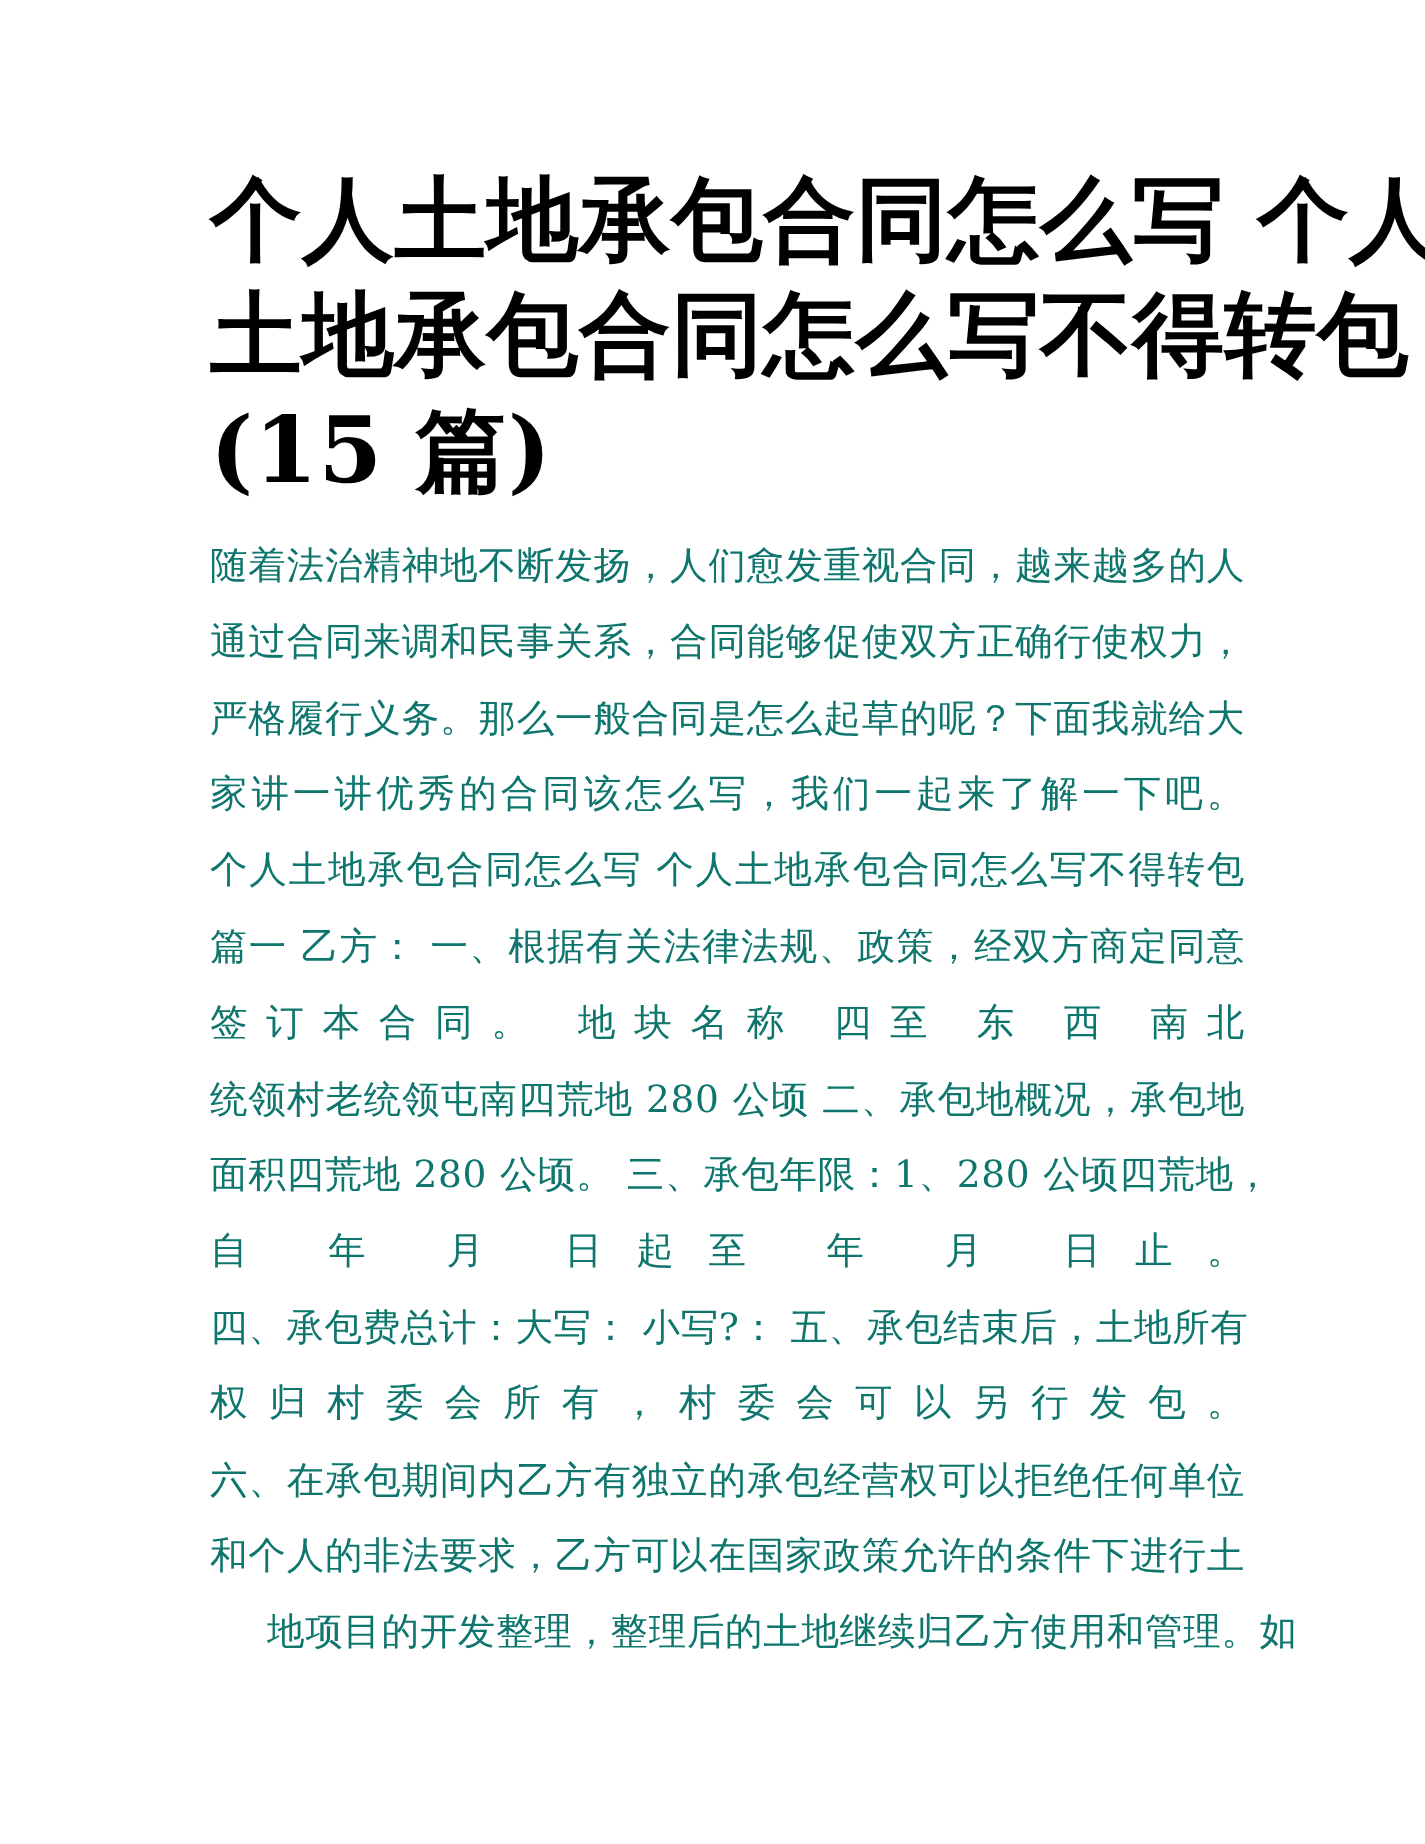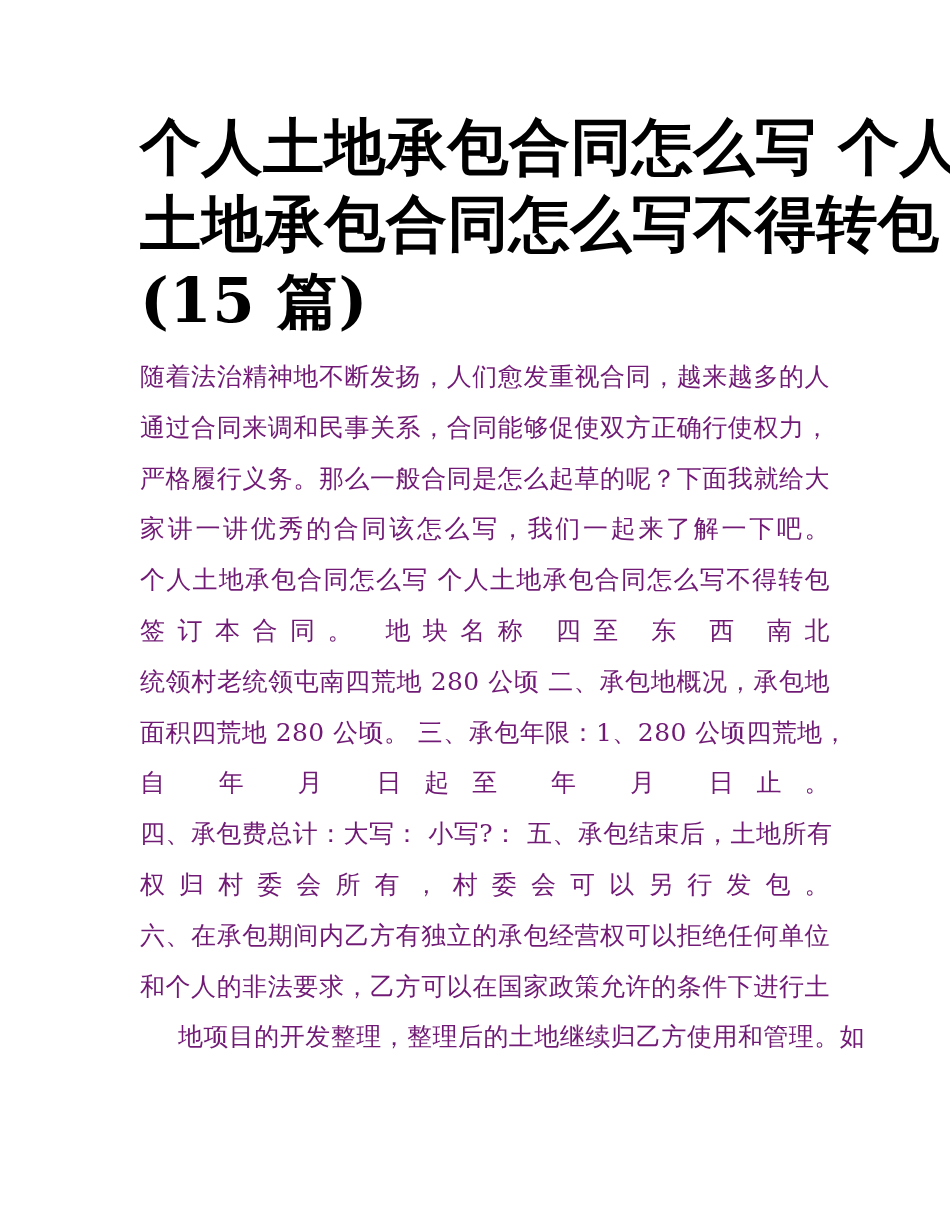--- a/index.html
+++ b/index.html
@@ -38,7 +38,7 @@
     font-weight: normal;
     line-height: 50.8px;
     letter-spacing: 0.45px;
-    color: #701a75;
+    color: #0f766e;
   }
   .body-line {
     white-space: nowrap;

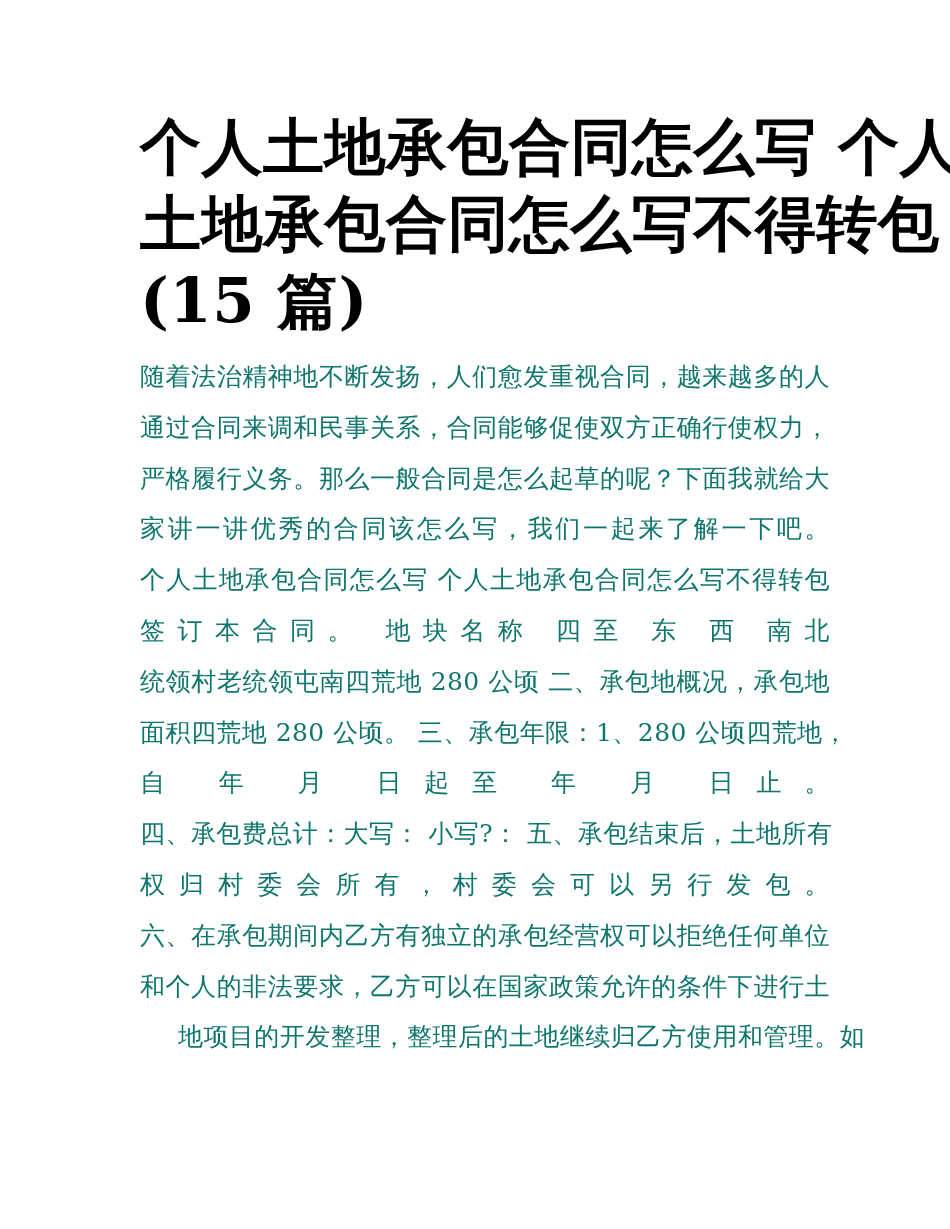--- a/index.html
+++ b/index.html
@@ -62,6 +62,7 @@
       <div class="body-line" style="text-align-last: justify;">严格履行义务。那么一般合同是怎么起草的呢？下面我就给大</div>
       <div class="body-line" style="text-align-last: justify;">家讲一讲优秀的合同该怎么写，我们一起来了解一下吧。</div>
       <div class="body-line" style="text-align-last: justify;">个人土地承包合同怎么写 个人土地承包合同怎么写不得转包</div>
+      <div class="body-line" style="text-align-last: justify;">篇一 乙方： 一、根据有关法律法规、政策，经双方商定同意</div>
       <div class="body-line" style="text-align-last: justify;">签订本合同。 地块名称 四至 东 西 南北</div>
       <div class="body-line" style="text-align-last: justify;">统领村老统领屯南四荒地 280 公顷 二、承包地概况，承包地</div>
       <div class="body-line">面积四荒地 280 公顷。 三、承包年限：1、280 公顷四荒地，</div>

